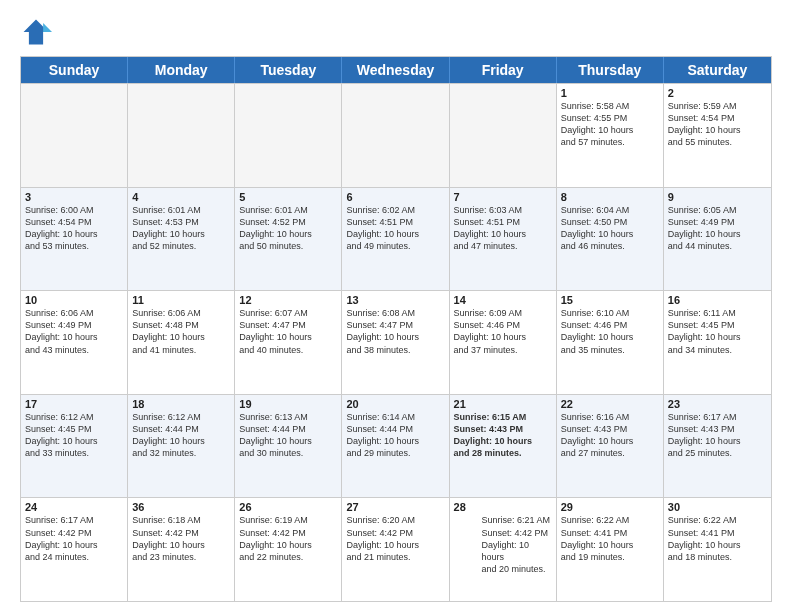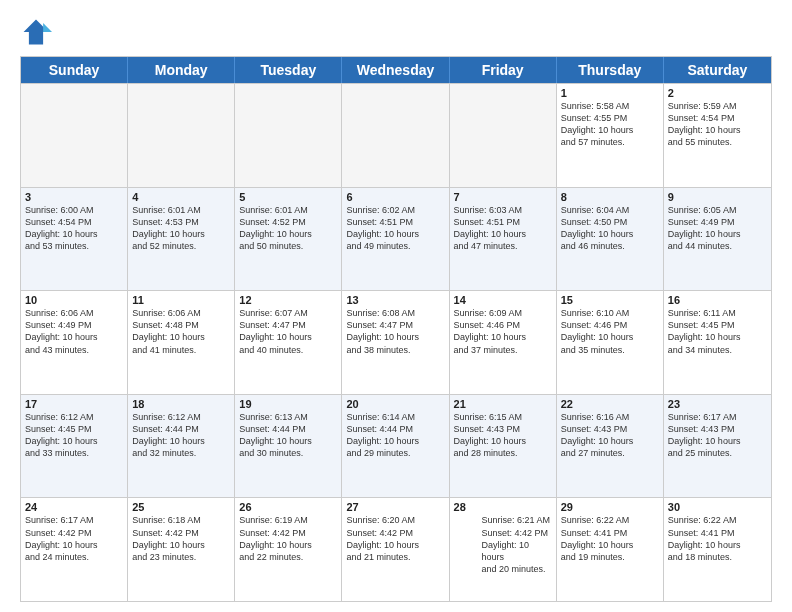--- a/index.html
+++ b/index.html
@@ -293,7 +293,7 @@
           </div>
           <div class="cal-cell alt-row">
             <div class="day-num">21</div>
-            <div class="cell-info" style="white-space: pre-line;">Sunrise: 6:15 AM
+            <div class="cell-info" style="white-space: pre-line; font-weight: bold;">Sunrise: 6:15 AM
 Sunset: 4:43 PM
 Daylight: 10 hours
 and 28 minutes.</div>

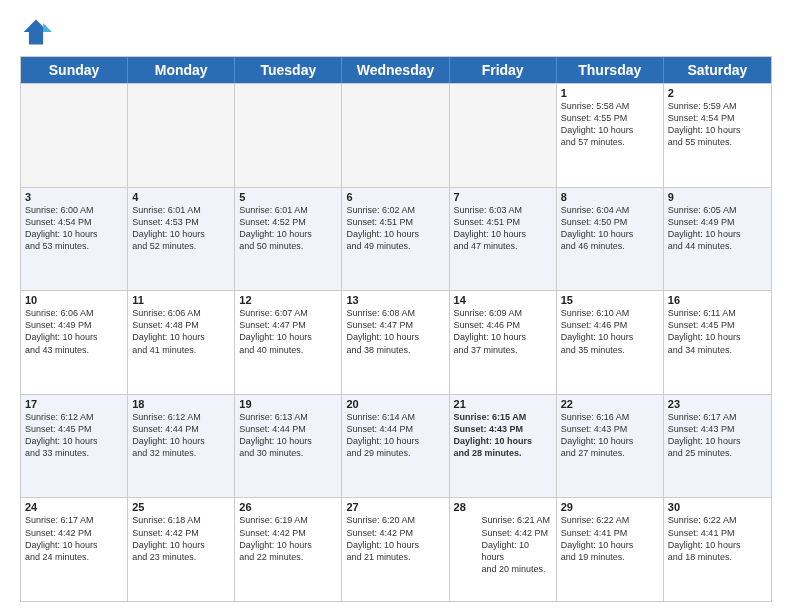--- a/index.html
+++ b/index.html
@@ -322,7 +322,7 @@
 and 24 minutes.</div>
           </div>
           <div class="cal-cell">
-            <div class="day-num">25</div>
+            <div class="day-num">36</div>
             <div class="cell-info" style="white-space: pre-line;">Sunrise: 6:18 AM
 Sunset: 4:42 PM
 Daylight: 10 hours

